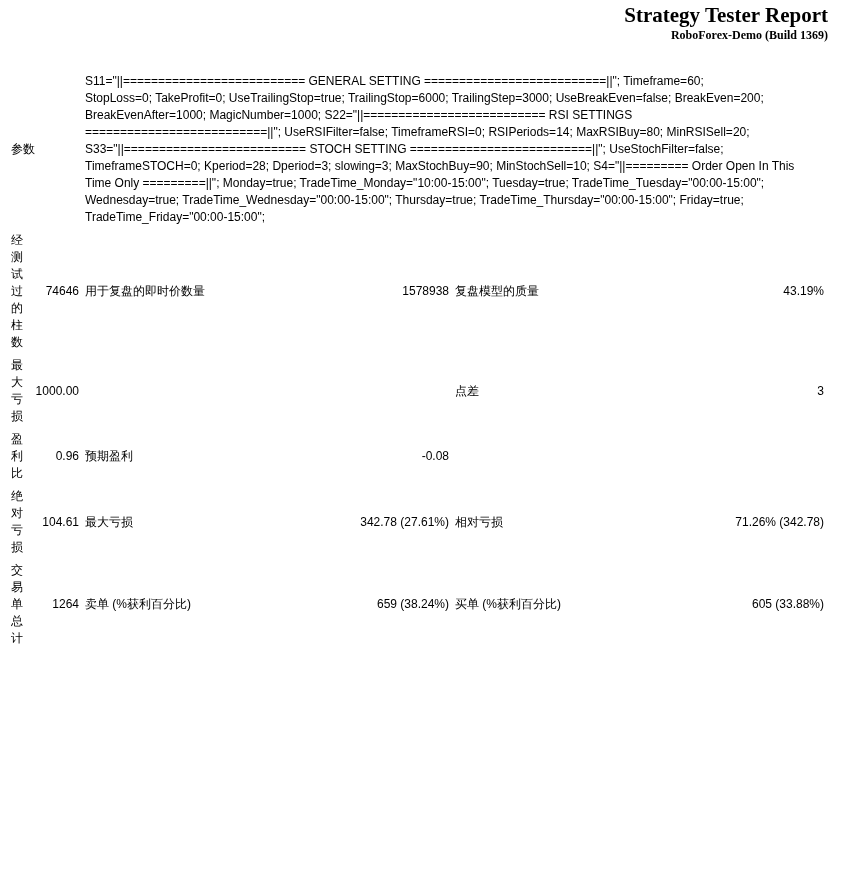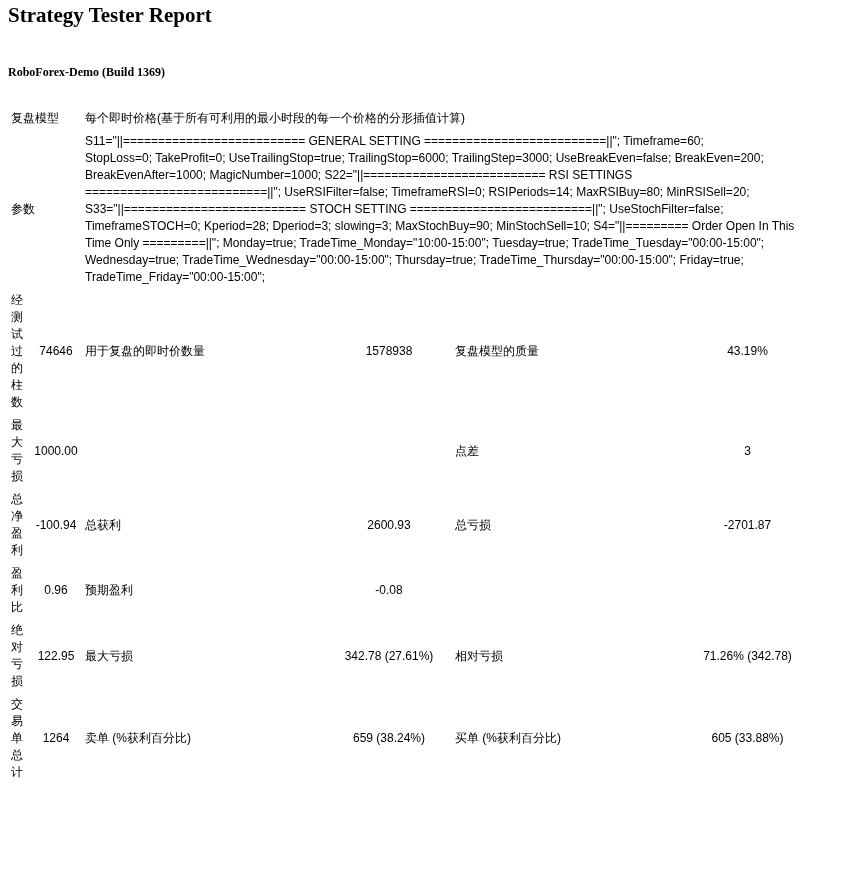--- a/index.html
+++ b/index.html
@@ -15,7 +15,7 @@
   .titles {
     width: 820px;
     margin: 2px 0 0 8px;
-    text-align: left;
+    text-align: right;
     font-family: "Liberation Serif", serif;
     font-weight: bold;
   }

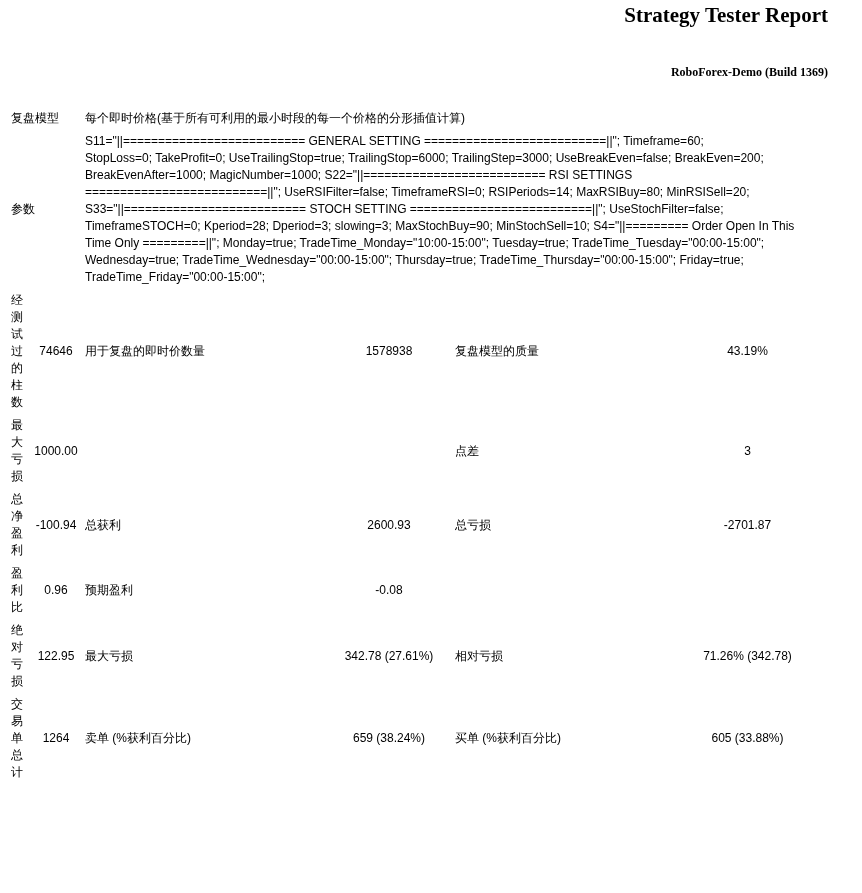--- a/index.html
+++ b/index.html
@@ -21,7 +21,7 @@
   }
   .t1 { font-size: 21px; line-height: 26px; }
   .t2 { font-size: 17px; line-height: 22px; }
-  .t3 { font-size: 12px; line-height: 15px; margin-top: 37px; }
+  .t3 { font-size: 12px; line-height: 15px; }
   table.rpt {
     border-collapse: collapse;
     table-layout: fixed;

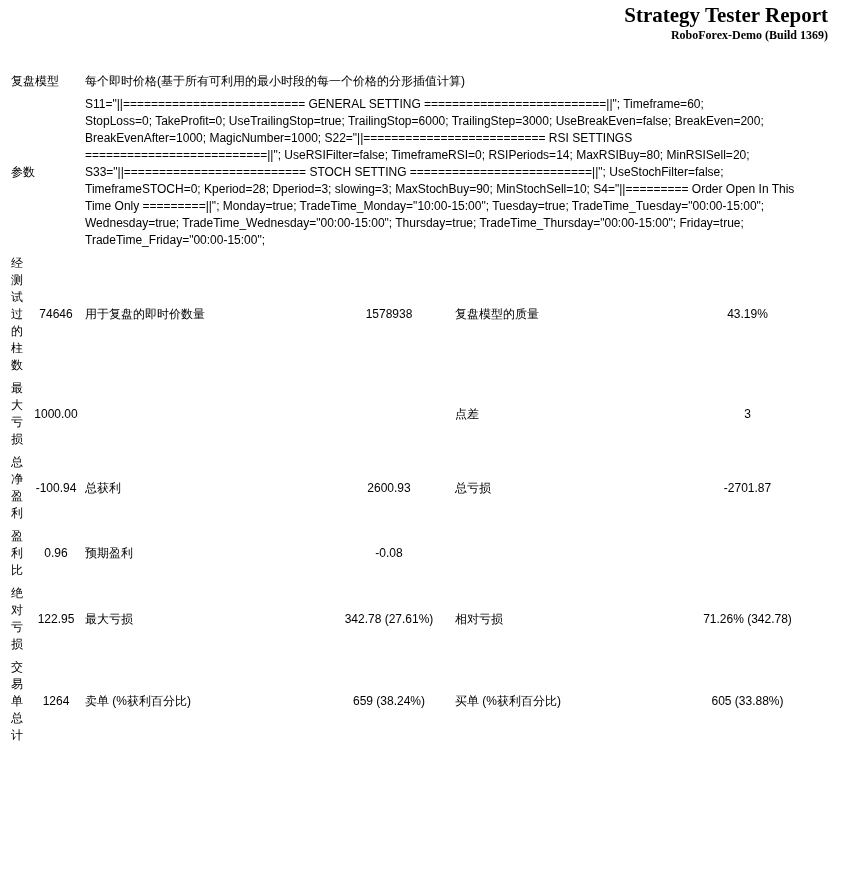--- a/index.html
+++ b/index.html
@@ -69,10 +69,6 @@
 
   <tbody>
   <tr>
-    <td class="ilbl" colspan="2">复盘模型</td>
-    <td class="ival" colspan="4">每个即时价格(基于所有可利用的最小时段的每一个价格的分形插值计算)</td>
-  </tr>
-  <tr>
     <td class="ilbl" colspan="2">参数</td>
     <td class="param" colspan="4">S11="||========================== GENERAL SETTING ==========================||"; Timeframe=60;
 StopLoss=0; TakeProfit=0; UseTrailingStop=true; TrailingStop=6000; TrailingStep=3000; UseBreakEven=false; BreakEven=200;

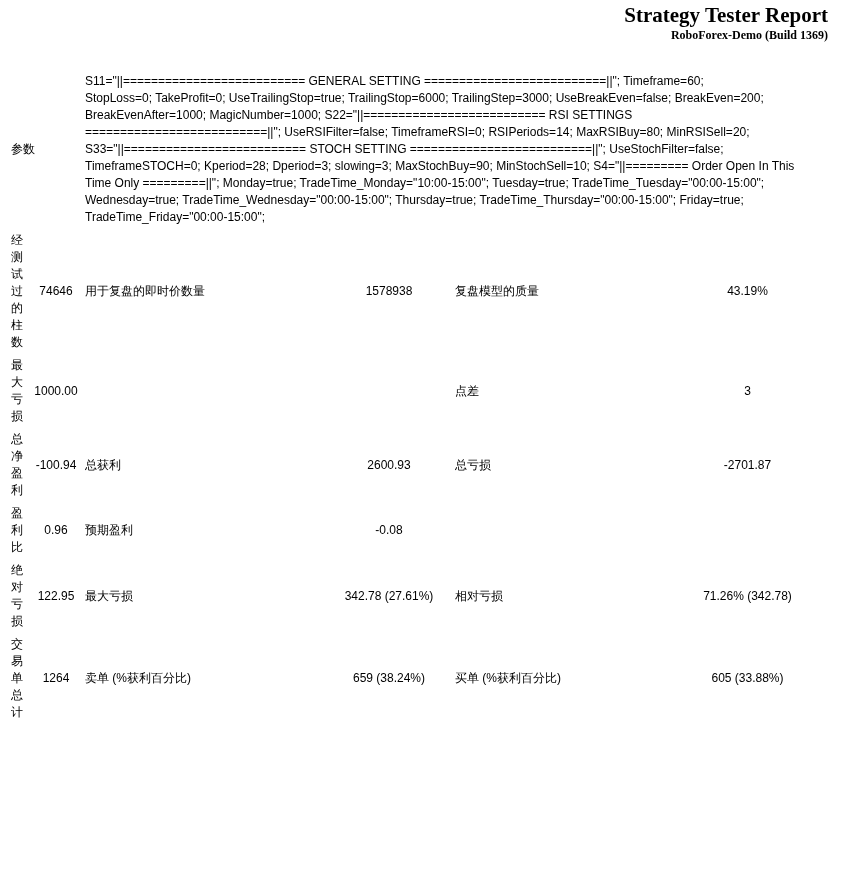--- a/index.html
+++ b/index.html
@@ -40,7 +40,7 @@
   td.ilbl { word-break: keep-all; white-space: nowrap; }
   td.ival { word-break: normal; white-space: nowrap; }
   td.hdr  { word-break: break-all; }
-  td.val  { text-align: center; white-space: nowrap; word-break: normal; }
+  td.val  { text-align: right; white-space: nowrap; word-break: normal; }
   td.lab  { word-break: normal; white-space: nowrap; }
   td.param {
     white-space: pre;

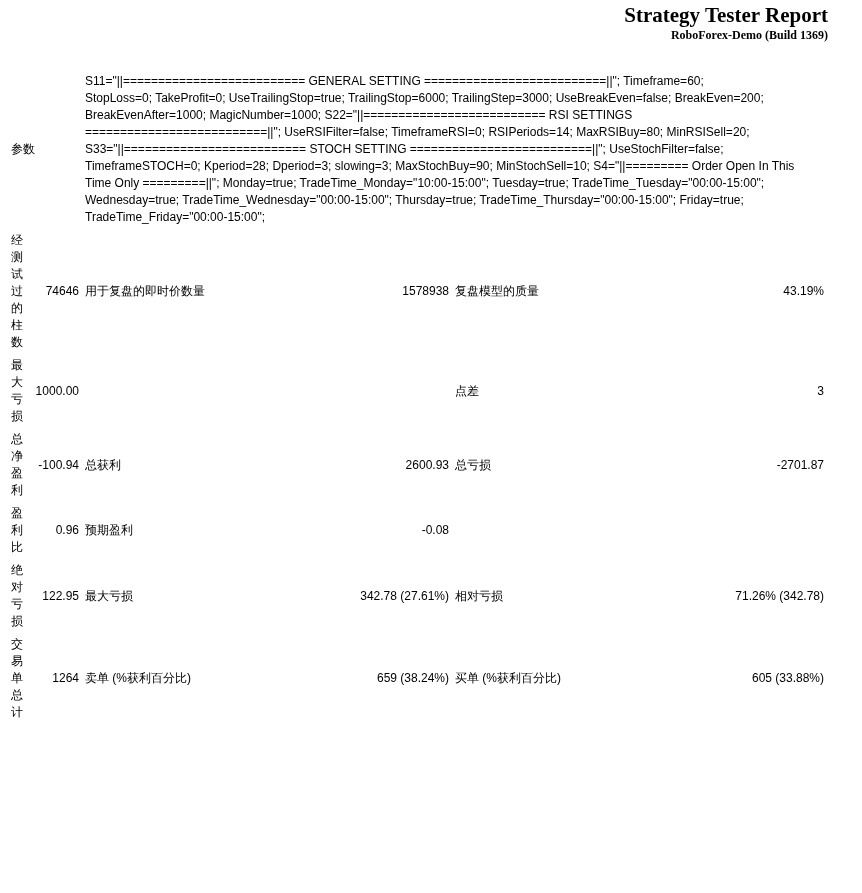--- a/index.html
+++ b/index.html
@@ -98,14 +98,6 @@
     <td class="val">3</td>
   </tr>
   <tr>
-    <td class="hdr">总净盈利</td>
-    <td class="val">-100.94</td>
-    <td class="lab">总获利</td>
-    <td class="val">2600.93</td>
-    <td class="lab">总亏损</td>
-    <td class="val">-2701.87</td>
-  </tr>
-  <tr>
     <td class="hdr">盈利比</td>
     <td class="val">0.96</td>
     <td class="lab">预期盈利</td>

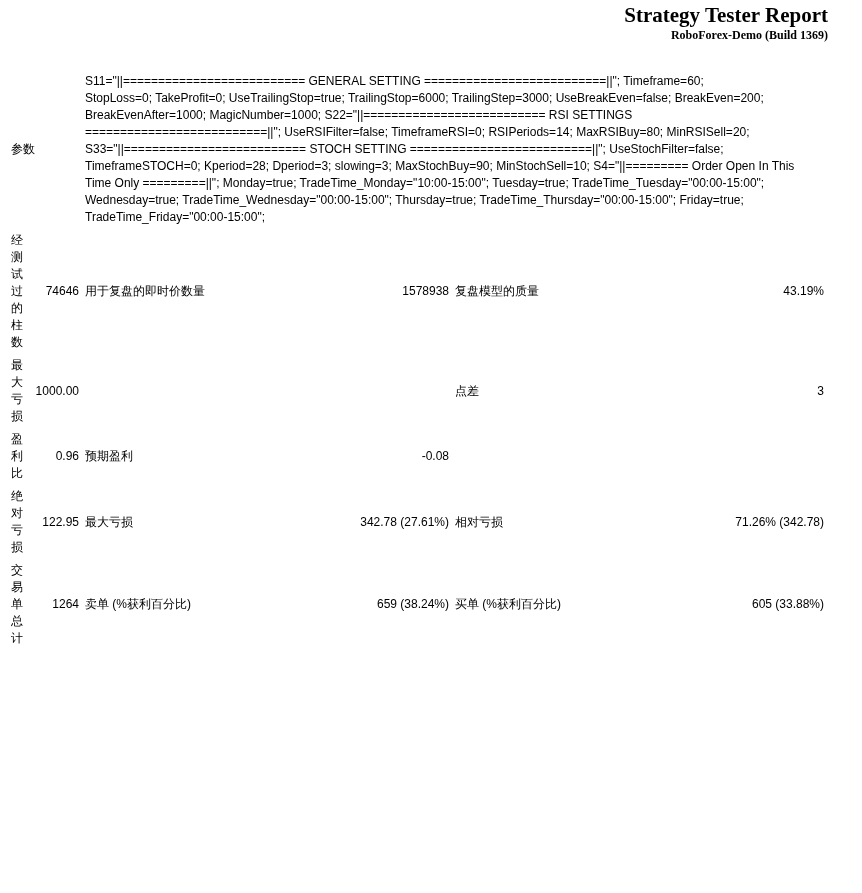--- a/index.html
+++ b/index.html
@@ -107,7 +107,7 @@
   </tr>
   <tr>
     <td class="hdr">绝对亏损</td>
-    <td class="val">122.95</td>
+    <td class="val">104.61</td>
     <td class="lab">最大亏损</td>
     <td class="val">342.78 (27.61%)</td>
     <td class="lab">相对亏损</td>

